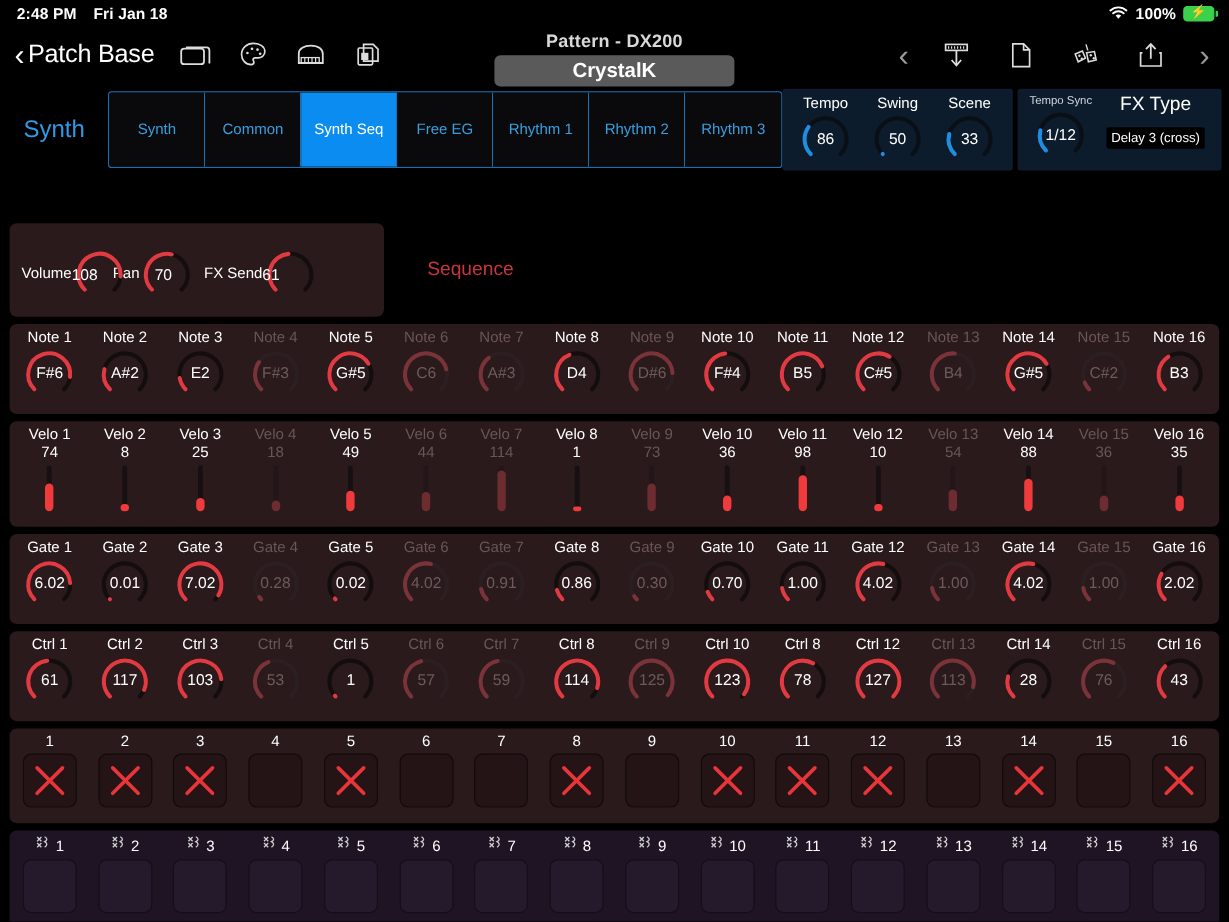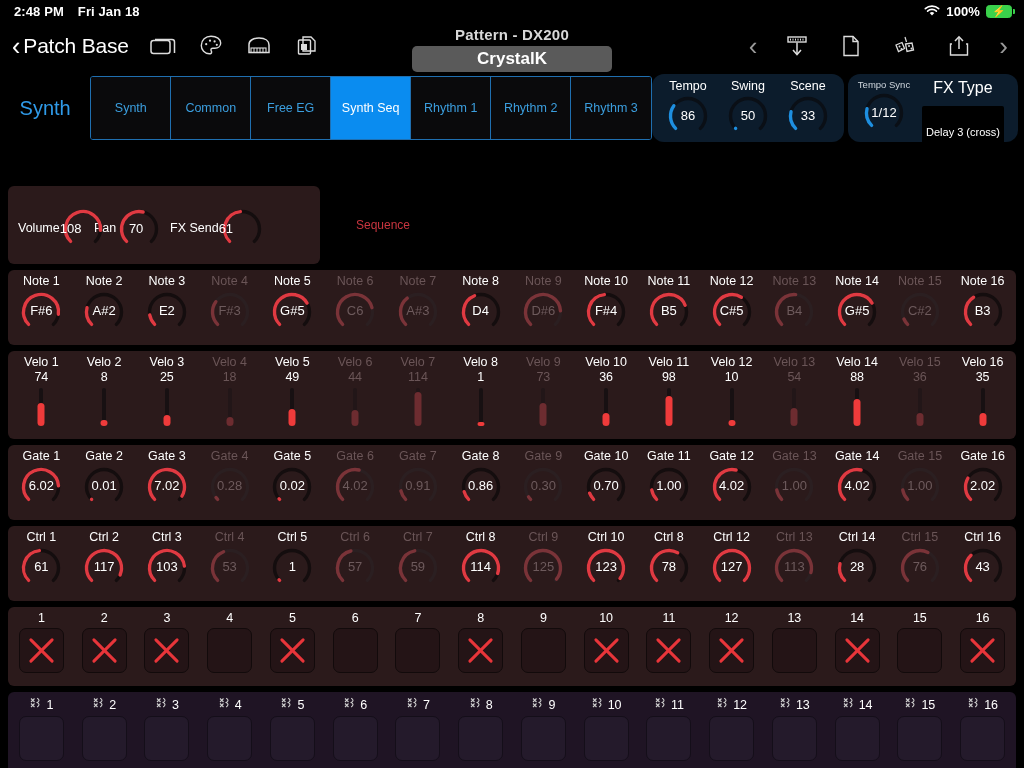--- a/index.html
+++ b/index.html
@@ -68,7 +68,7 @@
   .tab.active { background:#0a8cf0; color:#fff; }
 
   .right-panels { margin-left:auto; display:flex; gap:4px; padding-right:6px; align-self:center; }
-  .panel-blue { background:#0c1c2c; border-radius:12px; padding:5px 8px 6px;
+  .panel-blue { background:#0c1c2c; border-radius:2px; padding:5px 8px 6px;
                 display:flex; gap:4px; align-items:flex-start; height:68px; }
   .ctl { width:56px; display:flex; flex-direction:column; align-items:center; }
   .ctl .cap { font-size:12.5px; color:#fff; margin-bottom:1px; white-space:nowrap; }

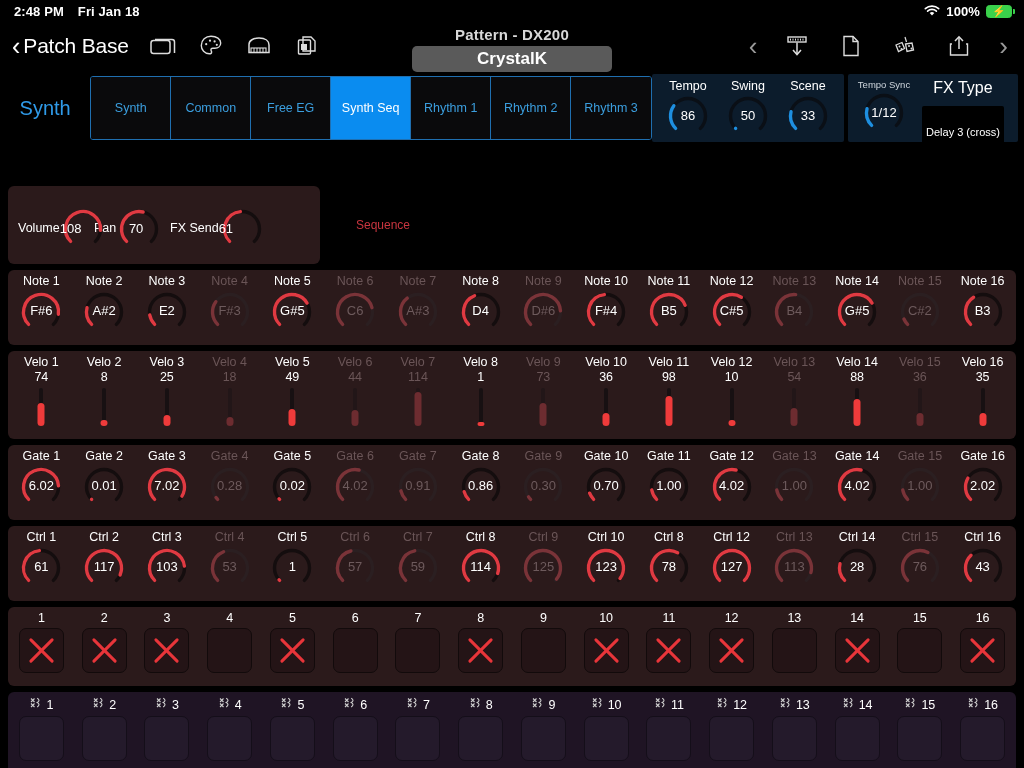--- a/index.html
+++ b/index.html
@@ -242,11 +242,11 @@
         <div class="tab">
           <span>Common</span>
         </div>
+        <div class="tab active">
+          <span>Synth Seq</span>
+        </div>
         <div class="tab">
           <span>Free EG</span>
-        </div>
-        <div class="tab active">
-          <span>Synth Seq</span>
         </div>
         <div class="tab">
           <span>Rhythm 1</span>

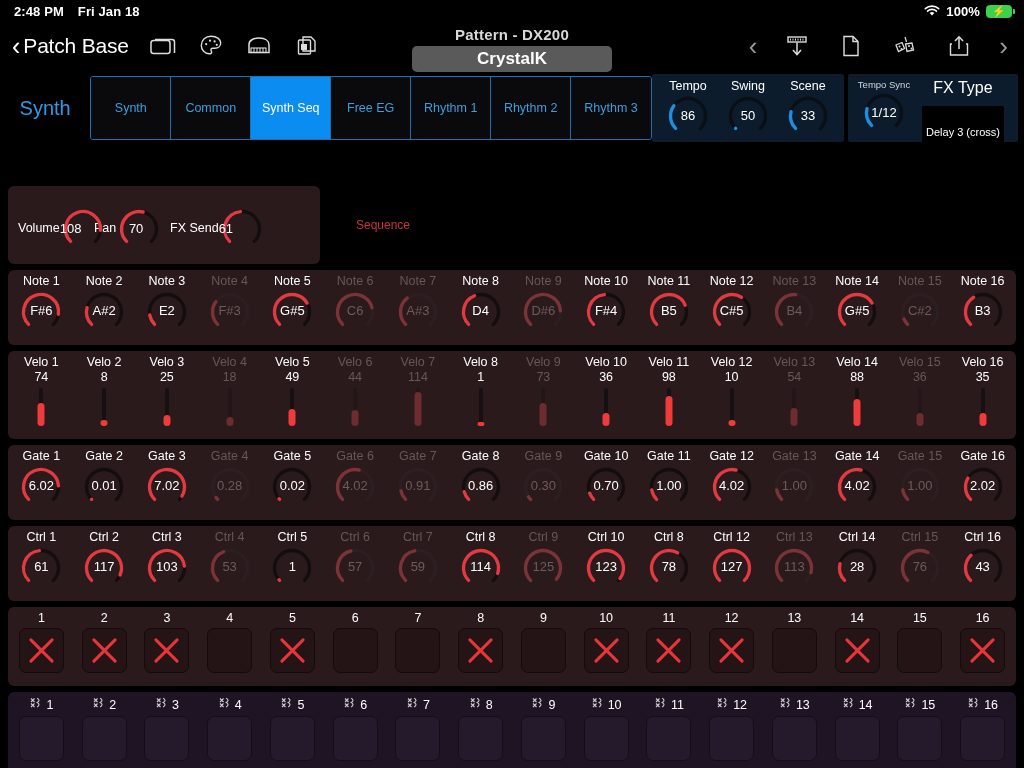--- a/index.html
+++ b/index.html
@@ -82,7 +82,7 @@
   .knob.dim .val { color:#6d5a5c; }
 
   .fxtype { width:94px; display:flex; flex-direction:column; align-items:center; }
-  .fx-val { margin-top:9px; background:#000; border-radius:2px; padding:20px 4px;
+  .fx-val { margin-top:9px; background:#000; border-radius:2px; padding:3px 4px;
             font-size:11px; color:#fff; white-space:nowrap; }
 
   

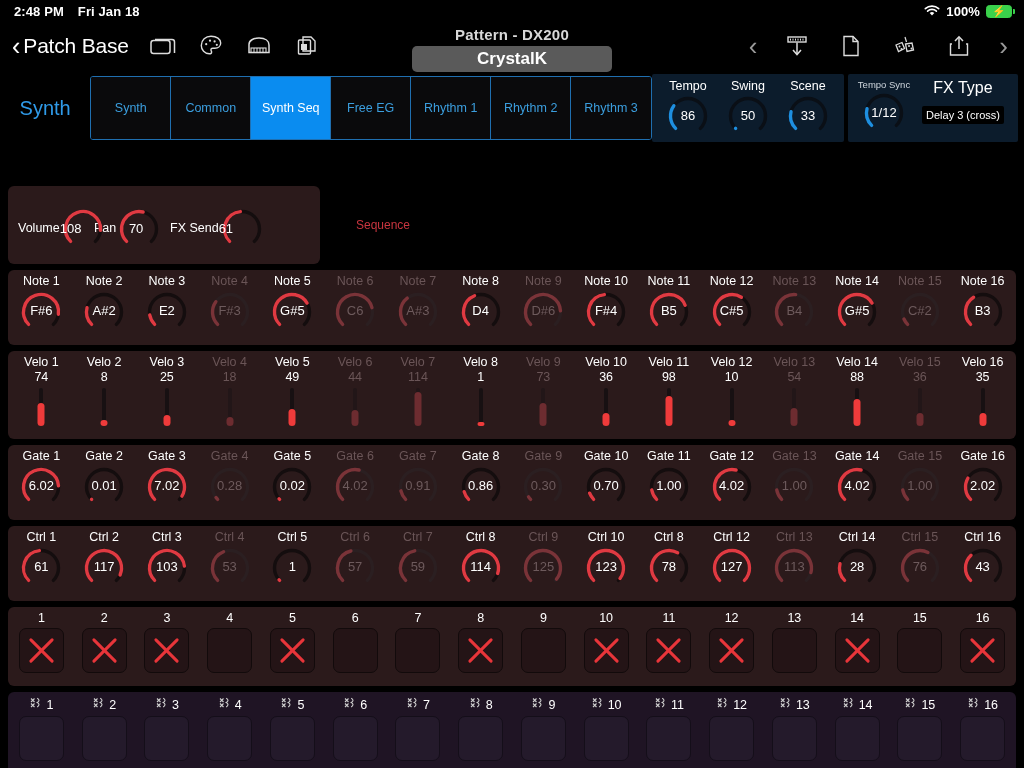--- a/index.html
+++ b/index.html
@@ -92,7 +92,7 @@
               display:flex; padding:6px 10px 0; gap:14px; }
   .mixctl { width:62px; display:flex; flex-direction:row; align-items:center; }
   .mixctl .cap { font-size:12.5px; color:#fff; margin-bottom:0px; white-space:nowrap; }
-  .seq-title { margin-left:36px; font-size:12px; color:#c8353f; }
+  .seq-title { margin-left:36px; font-size:16px; color:#c8353f; }
 
   
   .steprow { background:#2b1a1b; border-radius:6px; margin-top:6px;

